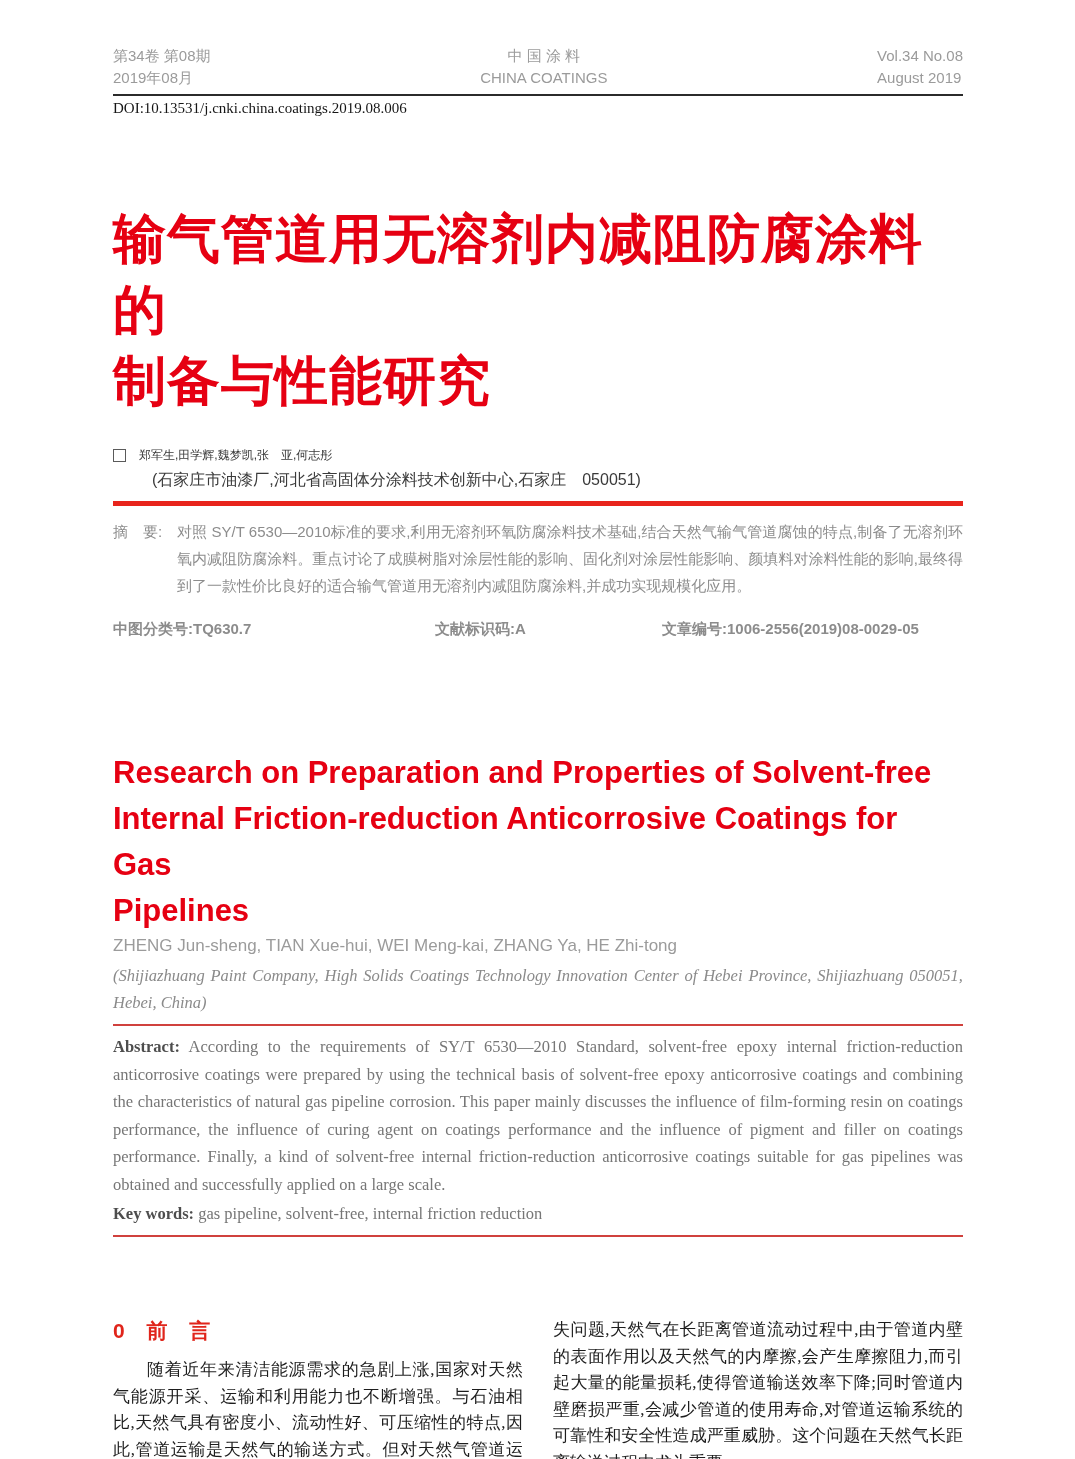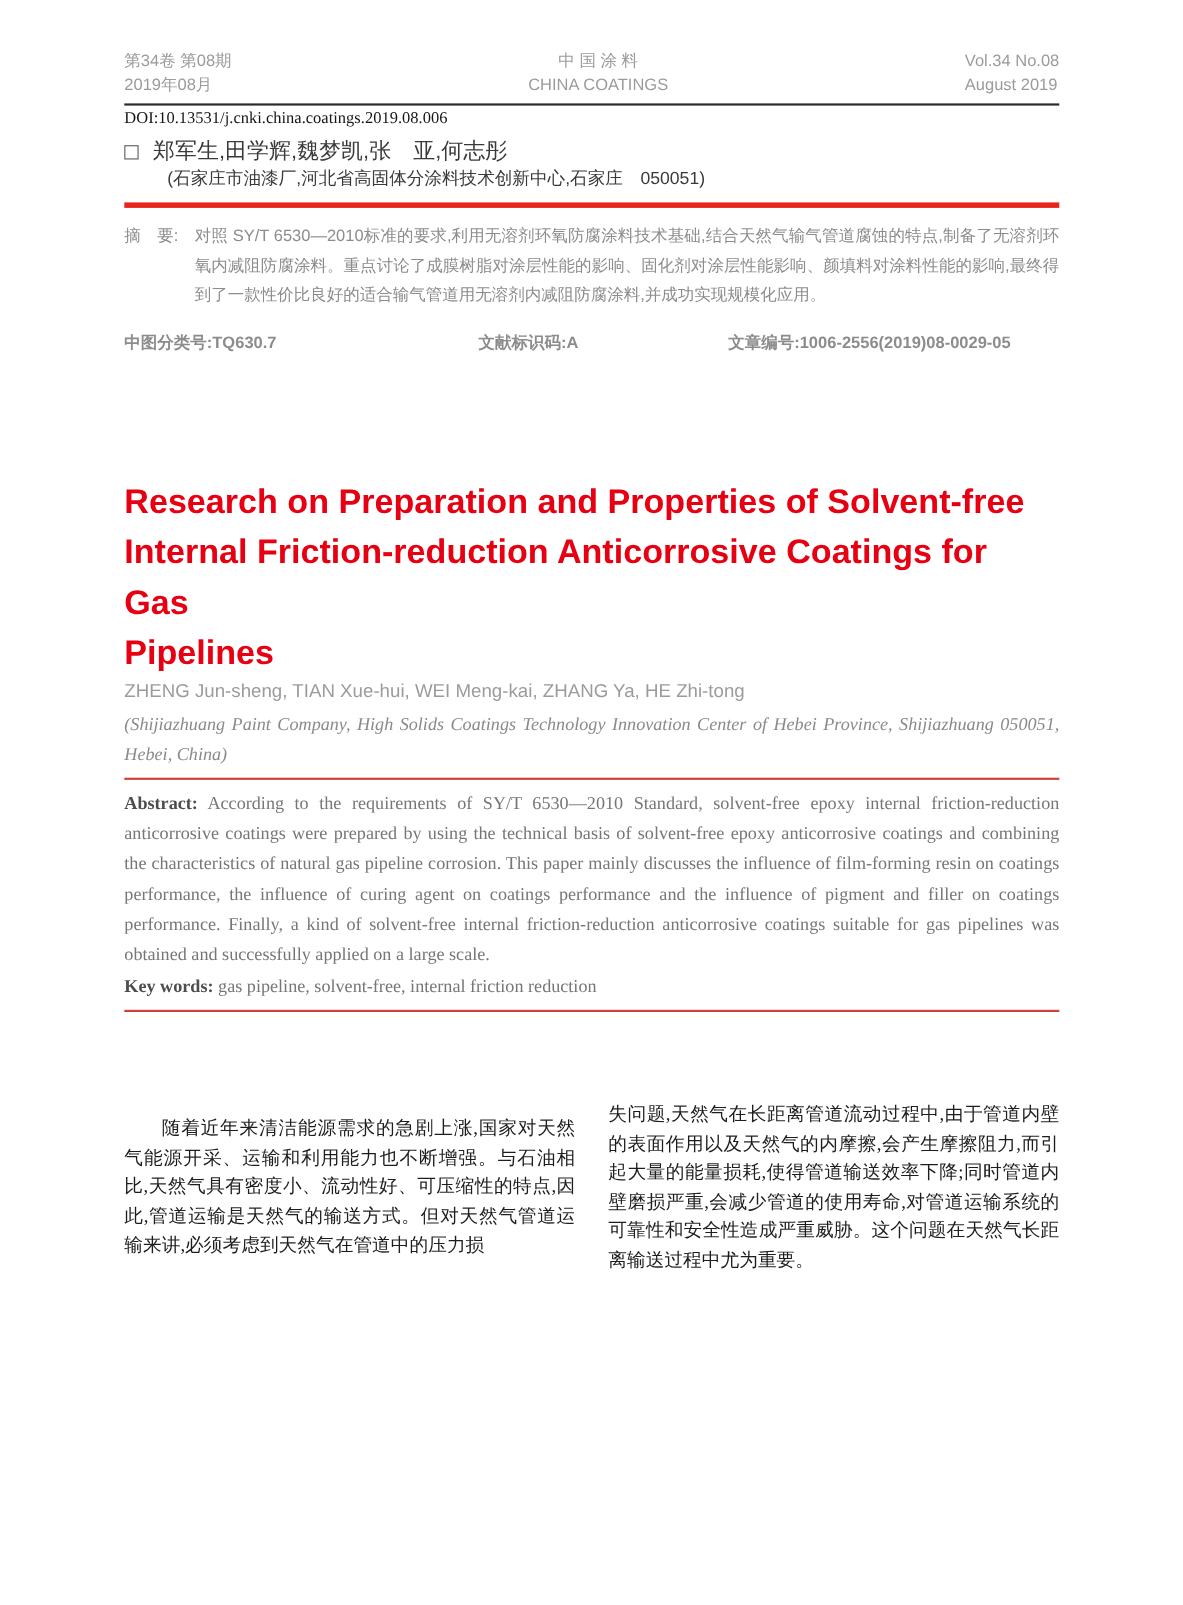--- a/index.html
+++ b/index.html
@@ -85,6 +85,10 @@
   <div class="header-rule"></div>
   <div class="doi">DOI:10.13531/j.cnki.china.coatings.2019.08.006</div>
 
+  <div class="title-cn">
+    <div>输气管道用无溶剂内减阻防腐涂料的</div>
+    <div>制备与性能研究</div>
+  </div>
 
   <div class="authors-row">
     <span class="author-square"></span>

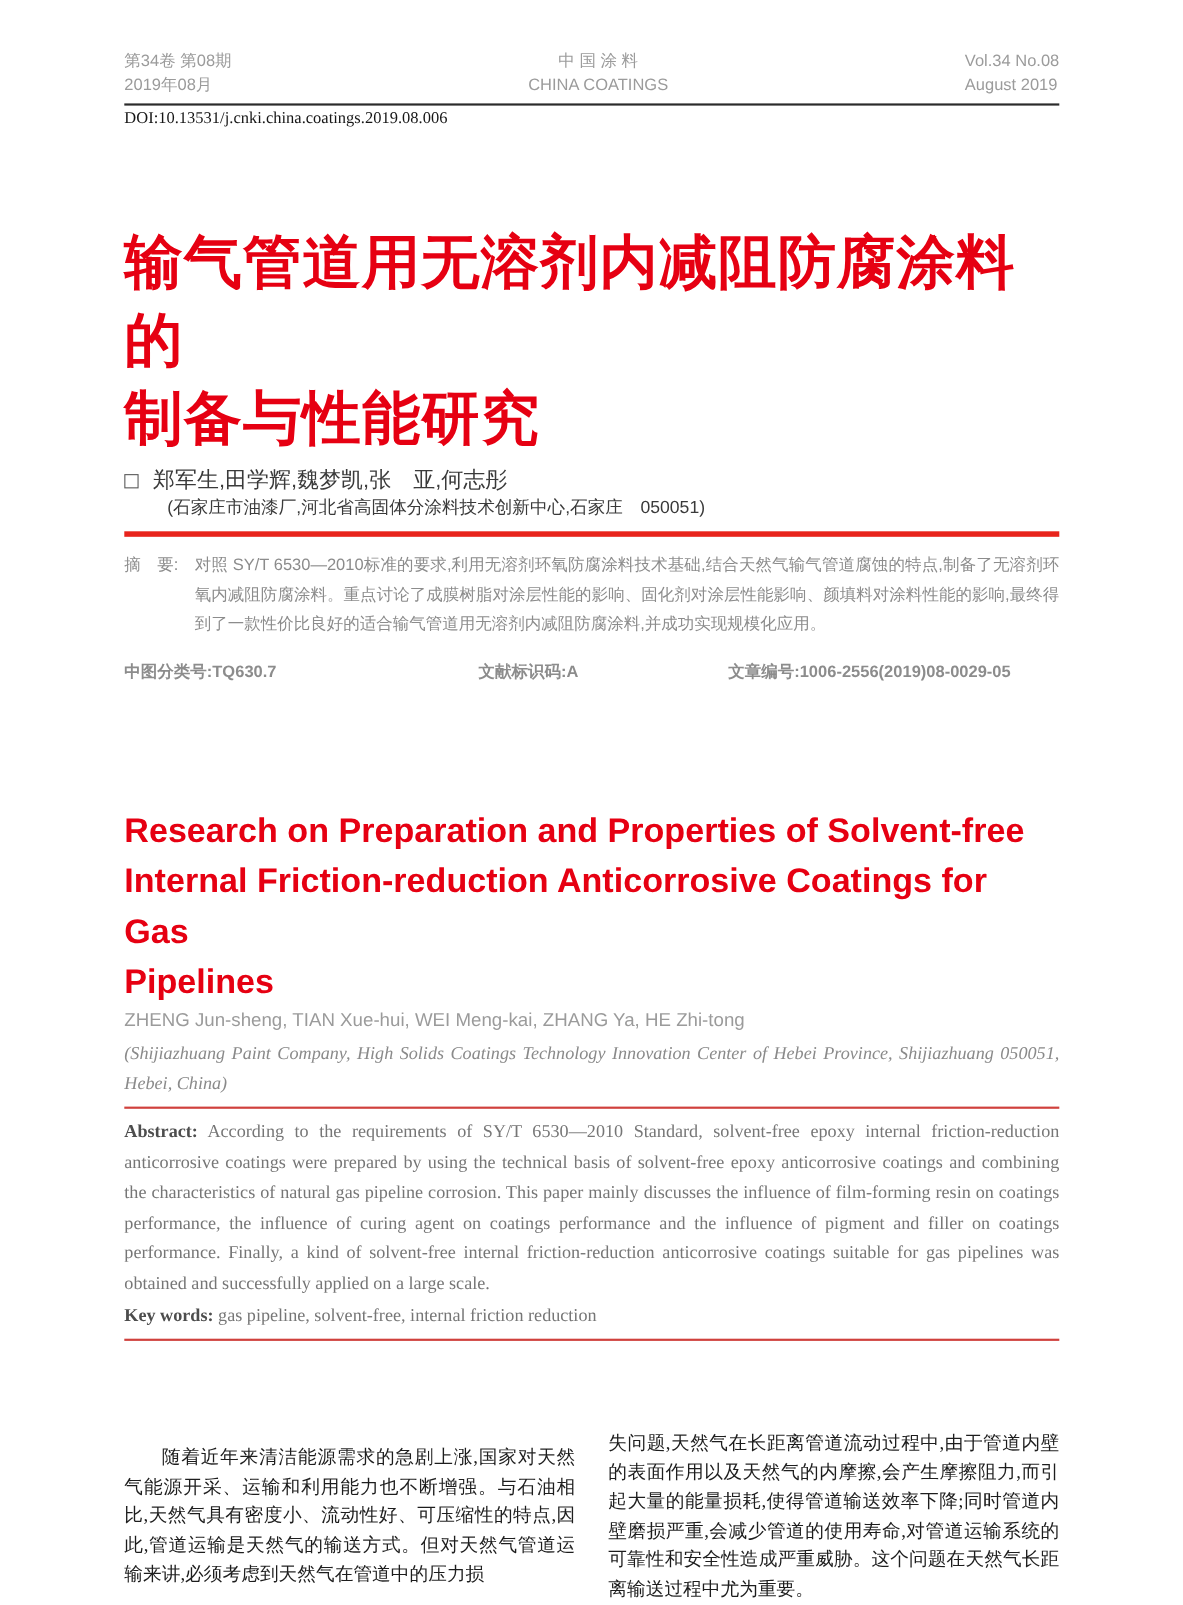--- a/index.html
+++ b/index.html
@@ -23,8 +23,8 @@
   
   .title-cn { margin-top:86px; color:#e60012; font-weight:bold;
               font-size:53px; line-height:71px; letter-spacing:1px; }
-  .authors-row { margin-top:10px; display:flex; align-items:center; gap:13px;
-                 font-size:20px; color:#3a3a3a; line-height:22px; }
+  .authors-row { margin-top:28px; display:flex; align-items:center; gap:13px;
+                 font-size:12px; color:#3a3a3a; line-height:22px; }
   .author-square { width:13px; height:13px; border:1.5px solid #5a5a5a; flex:0 0 auto; }
   .affiliation-cn { margin-top:3px; margin-left:39px; font-size:16px; color:#3a3a3a; line-height:22px; }
   .rule-red-thick { margin-top:10px; height:5px; background:#e8241c; }

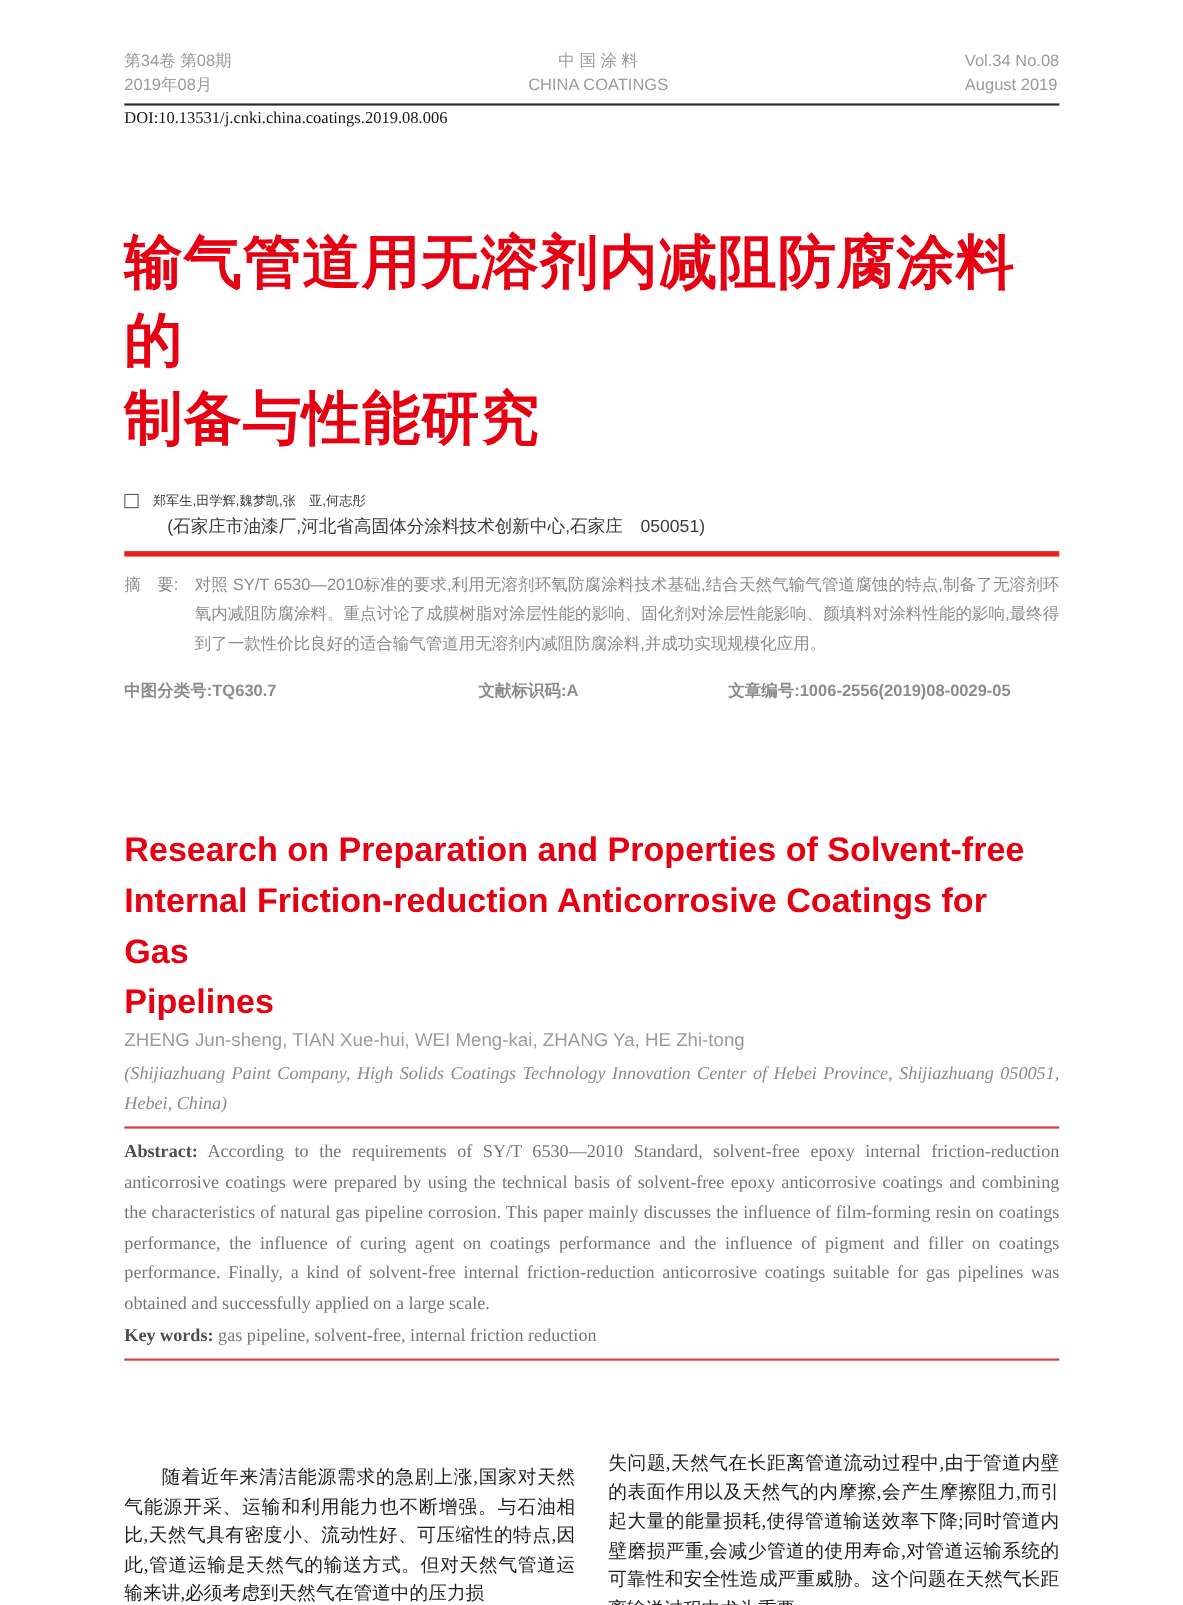--- a/index.html
+++ b/index.html
@@ -133,6 +133,7 @@
 
   <div class="columns">
     <div class="colm colm-left">
+      <div class="section-heading">0 前 言</div>
       <div class="body-para indent2">随着近年来清洁能源需求的急剧上涨,国家对天然气能源开采、运输和利用能力也不断增强。与石油相比,天然气具有密度小、流动性好、可压缩性的特点,因此,管道运输是天然气的输送方式。但对天然气管道运输来讲,必须考虑到天然气在管道中的压力损</div>
     </div>
     <div class="colm colm-right">

